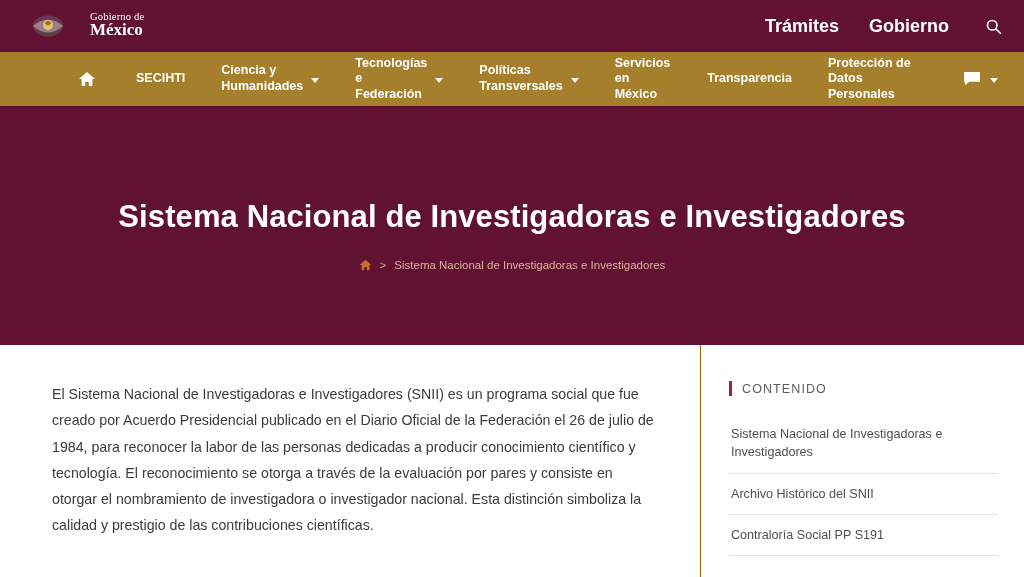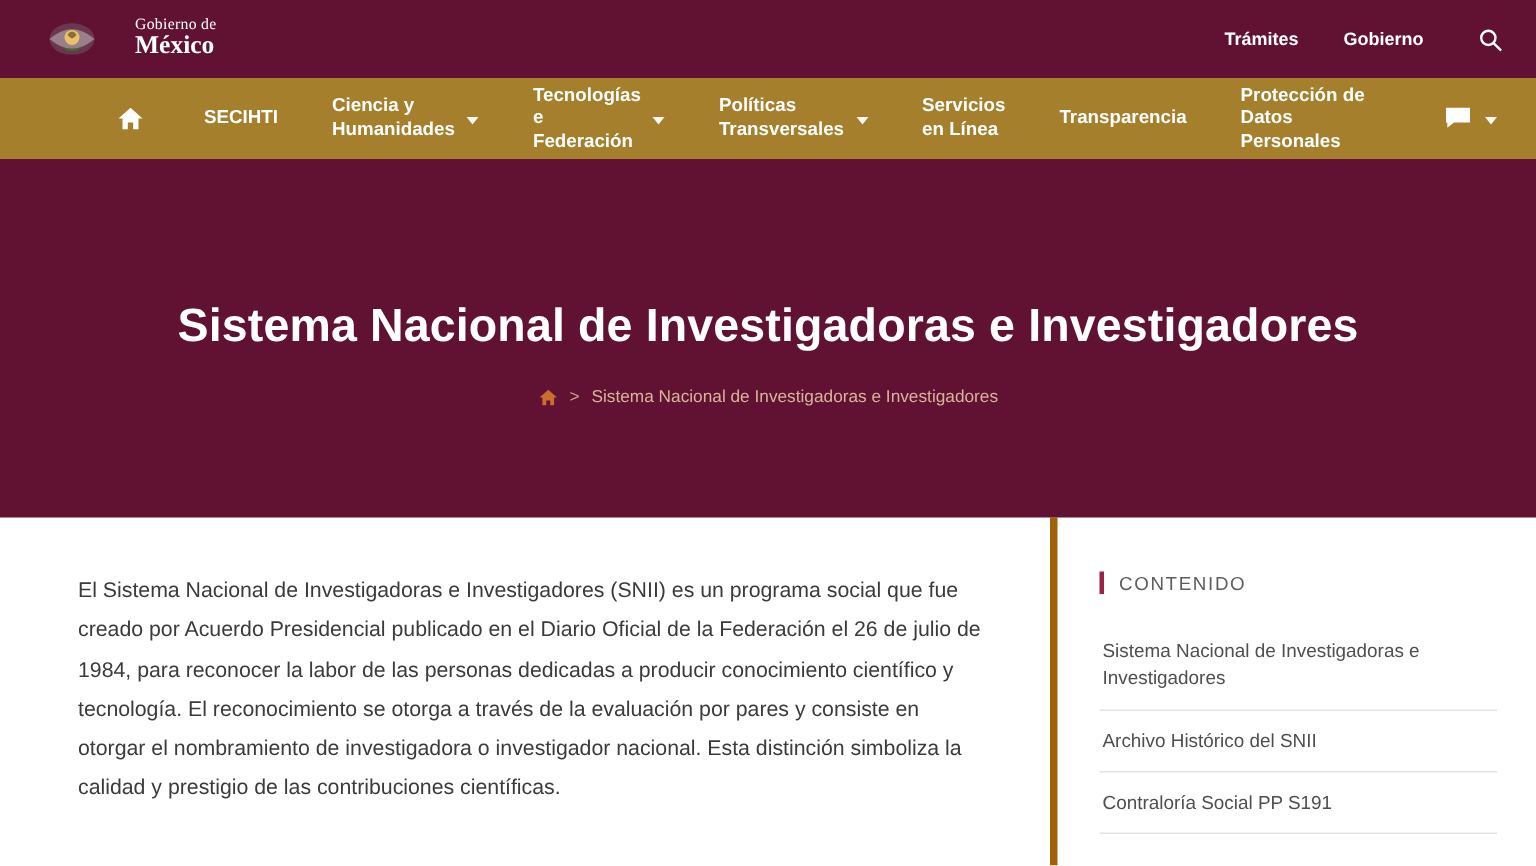--- a/index.html
+++ b/index.html
@@ -52,7 +52,7 @@
   }
   .topnav a {
     color: #ffffff;
-    font-size: 12px;
+    font-size: 18px;
     text-decoration: none;
     font-weight: bold;
   }

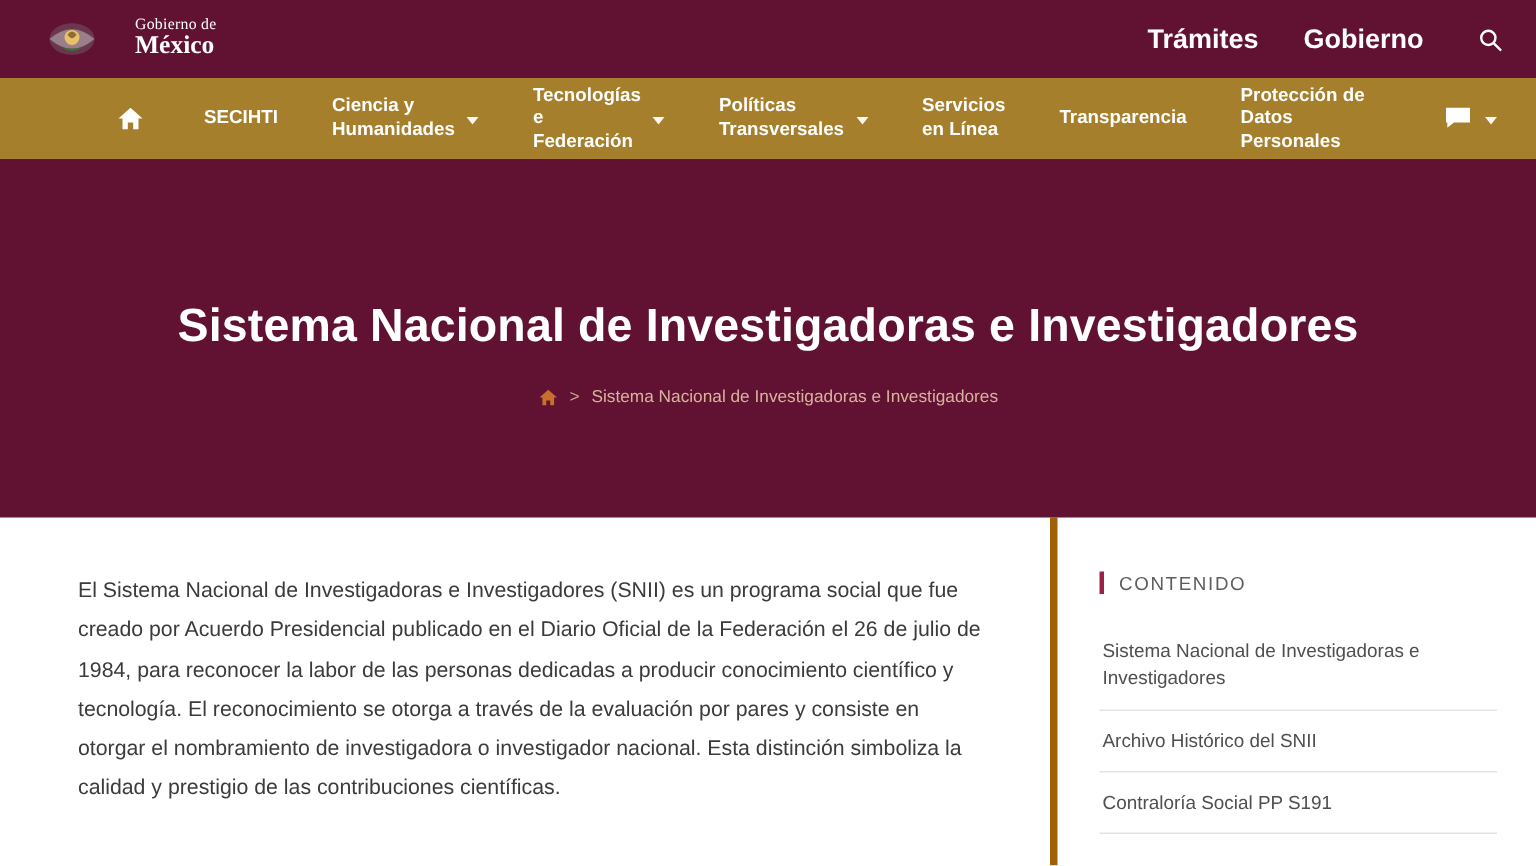--- a/index.html
+++ b/index.html
@@ -244,7 +244,7 @@
 
   <div class="menuitem">
     <span>Servicios
-en Línea</span>
+en México</span>
   </div>
 
   <div class="menuitem">

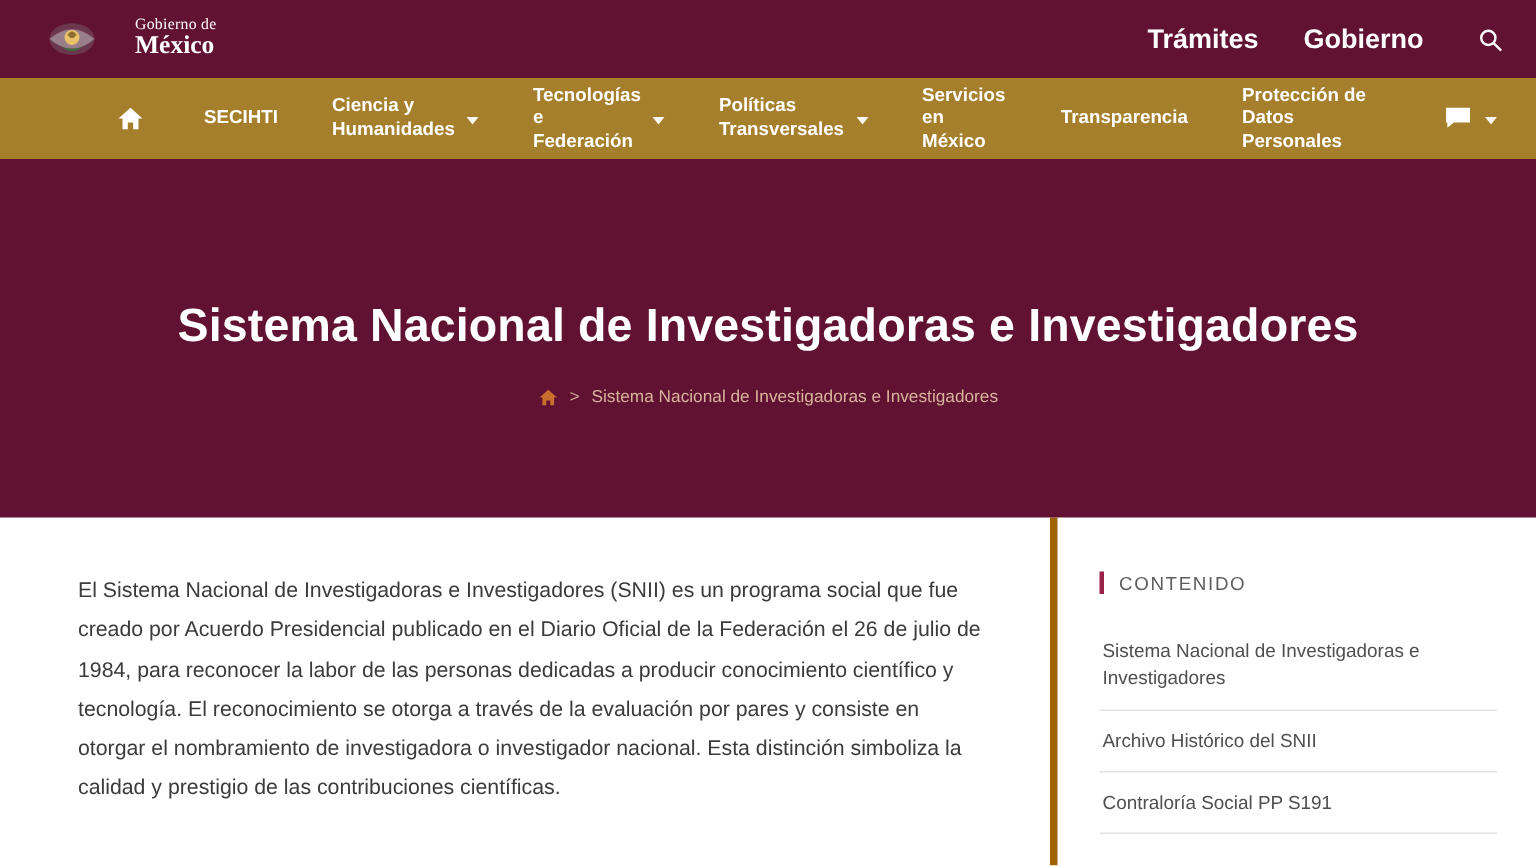--- a/index.html
+++ b/index.html
@@ -151,7 +151,7 @@
   }
   .side-col {
     flex: 1;
-    border-left: 5px solid #a16207;
+    border-left: 1px solid #a16207;
     padding: 36px 26px 0 28px;
   }
   .side-title {

